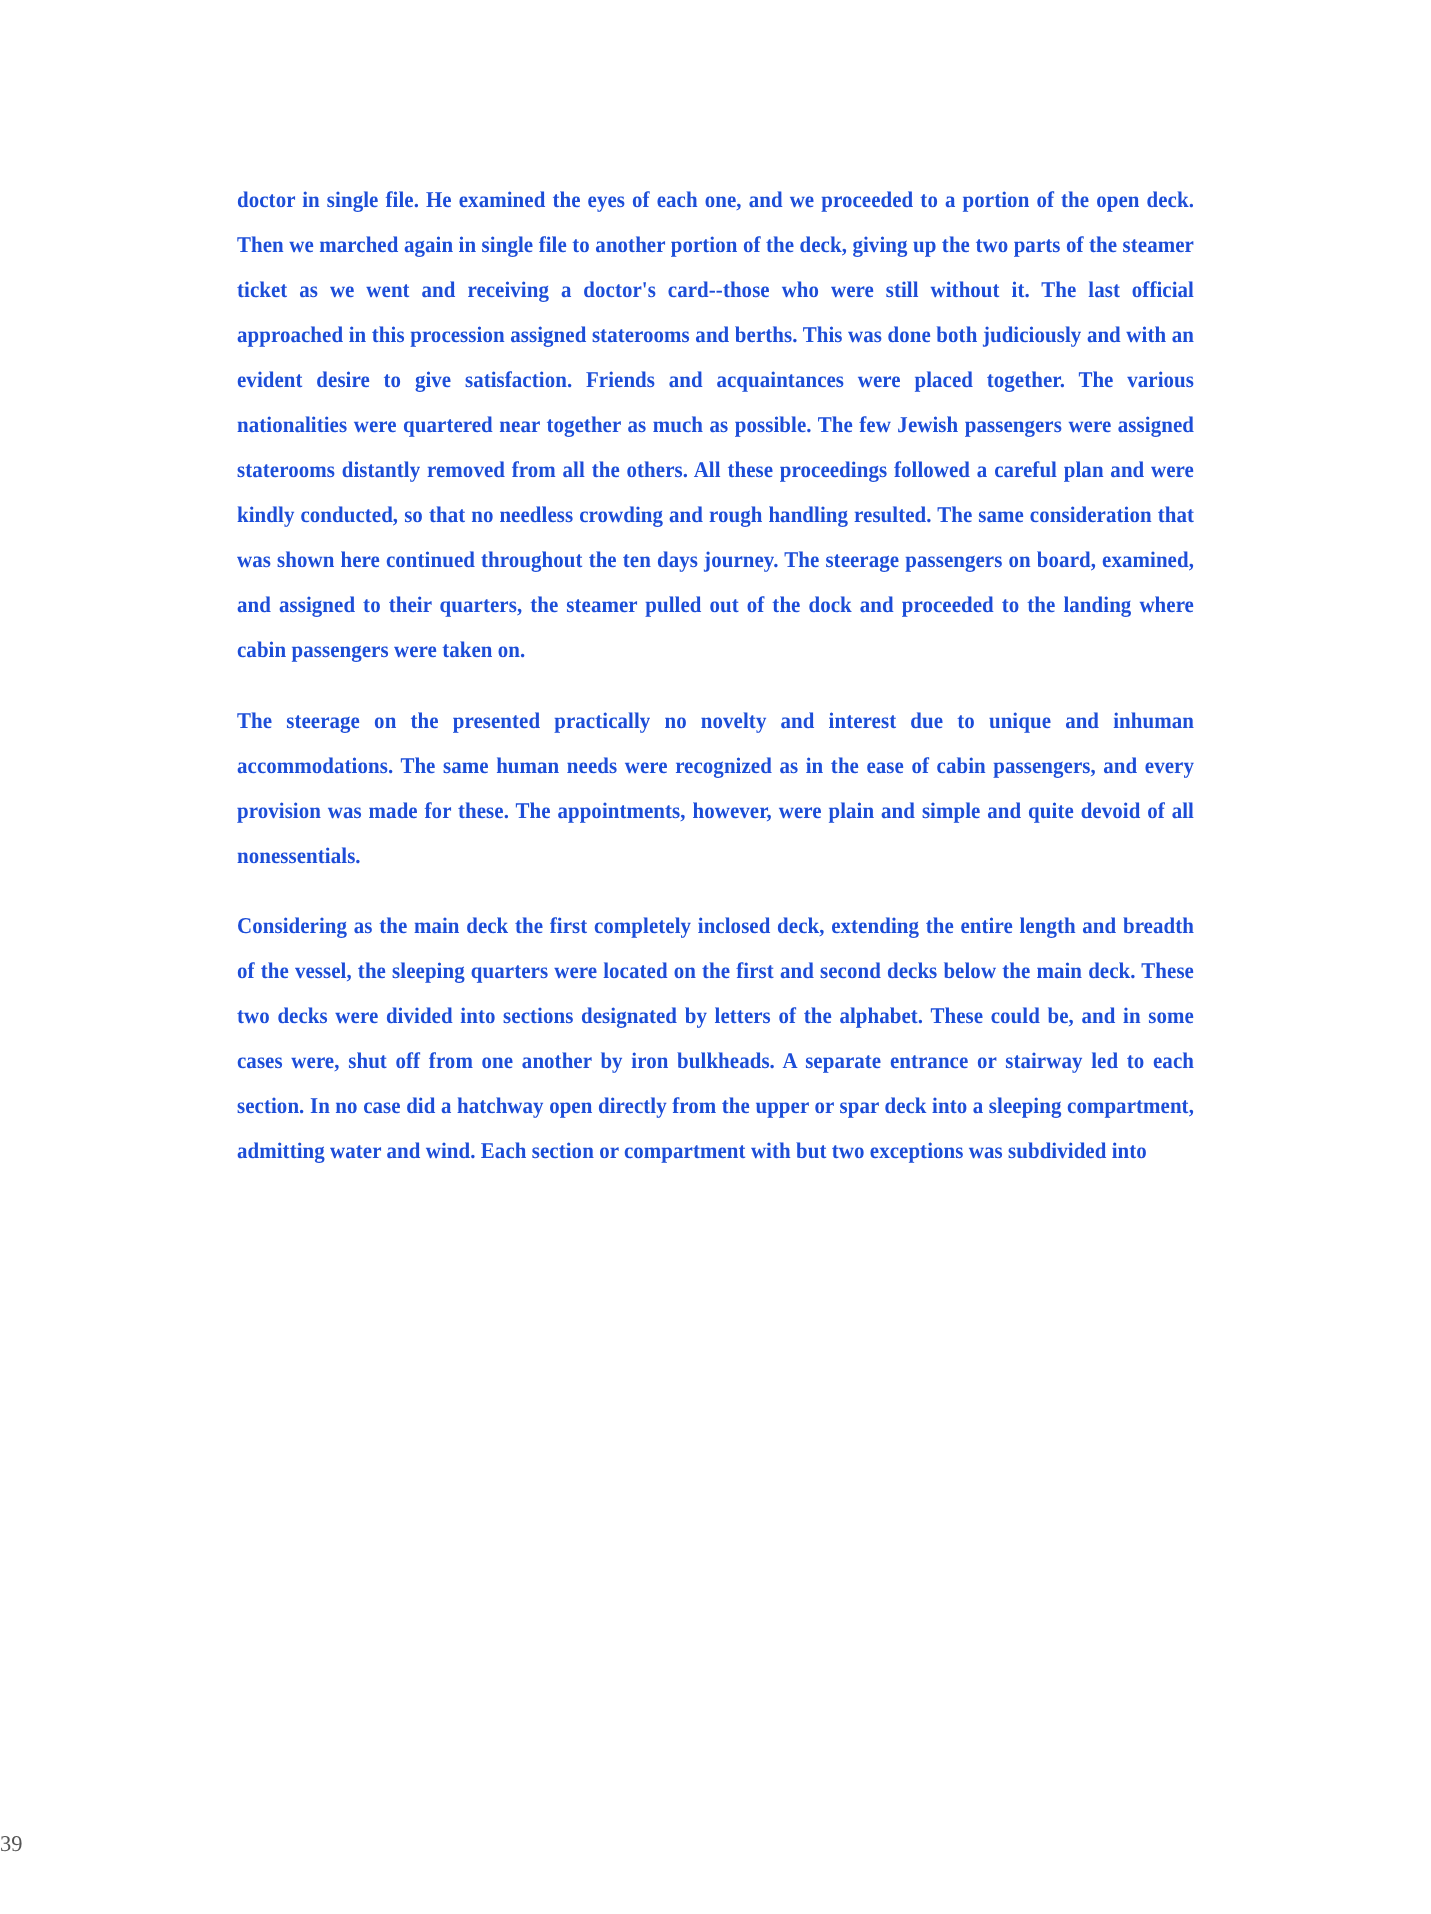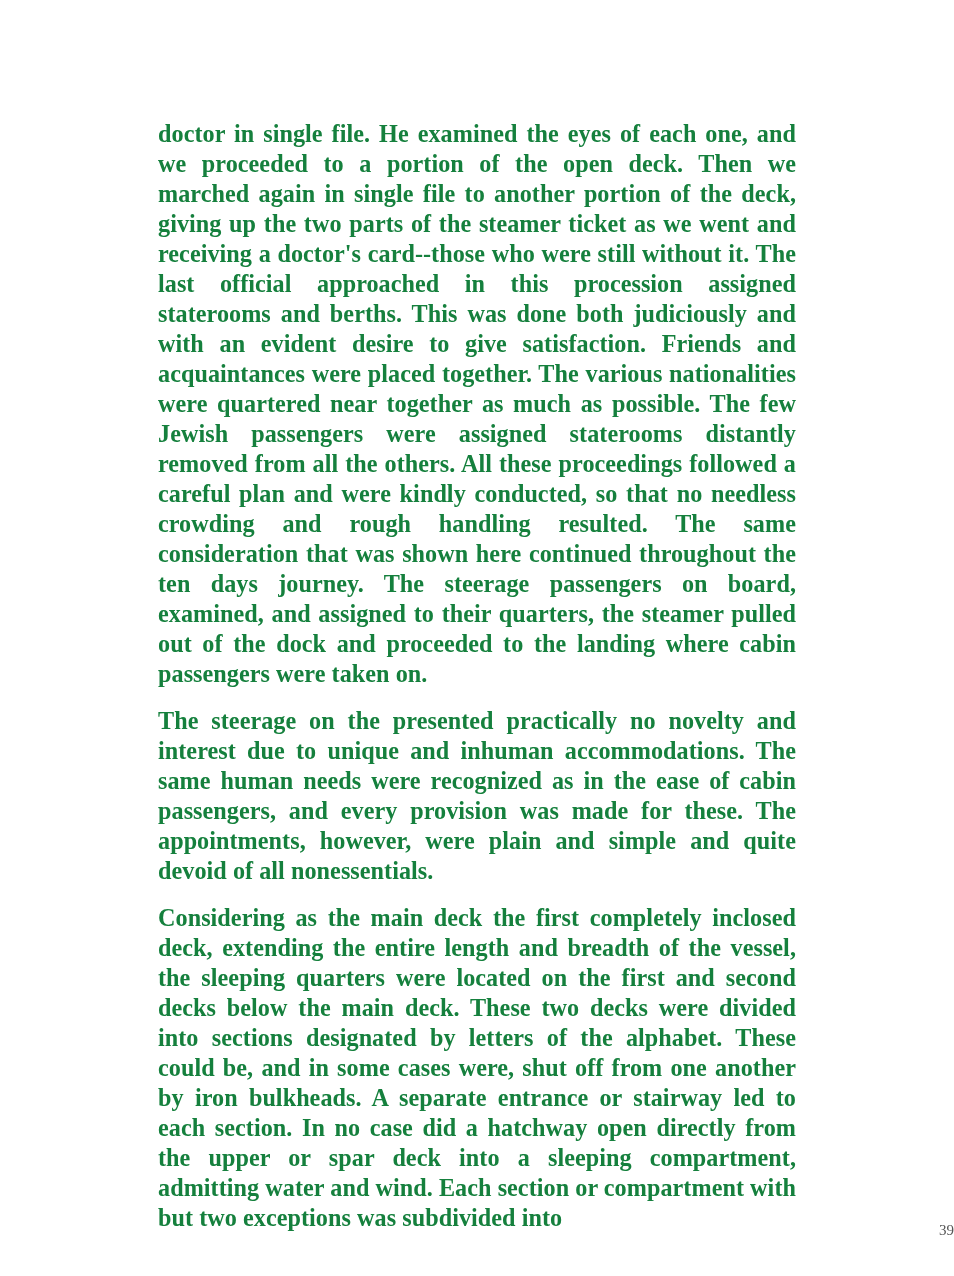--- a/index.html
+++ b/index.html
@@ -12,9 +12,9 @@
     width: 638px;
     font-family: "Liberation Serif", "DejaVu Serif", serif;
     font-weight: bold;
-    font-size: 26px;
+    font-size: 15px;
     line-height: 30px;
-    color: #15803d;
+    color: #1d4ed8;
     letter-spacing: 0.05px;
   }
   .para {

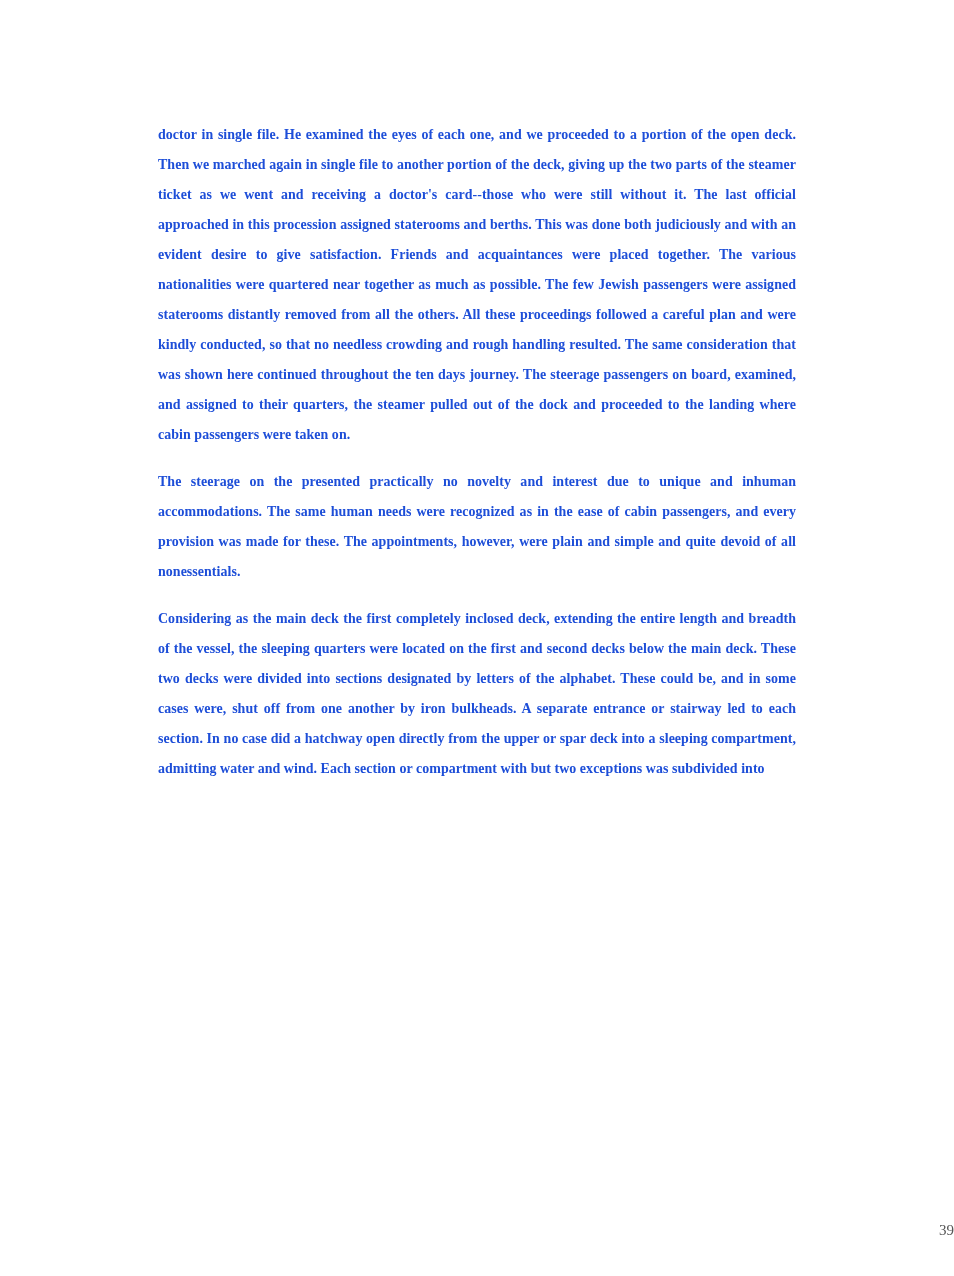--- a/index.html
+++ b/index.html
@@ -29,7 +29,7 @@
     position: absolute;
     left: 0; right: 0;
     top: 1222px;
-    text-align: right;
+    text-align: left;
     font-family: "Liberation Serif", "DejaVu Serif", serif;
     font-size: 15px;
     color: #555555;

